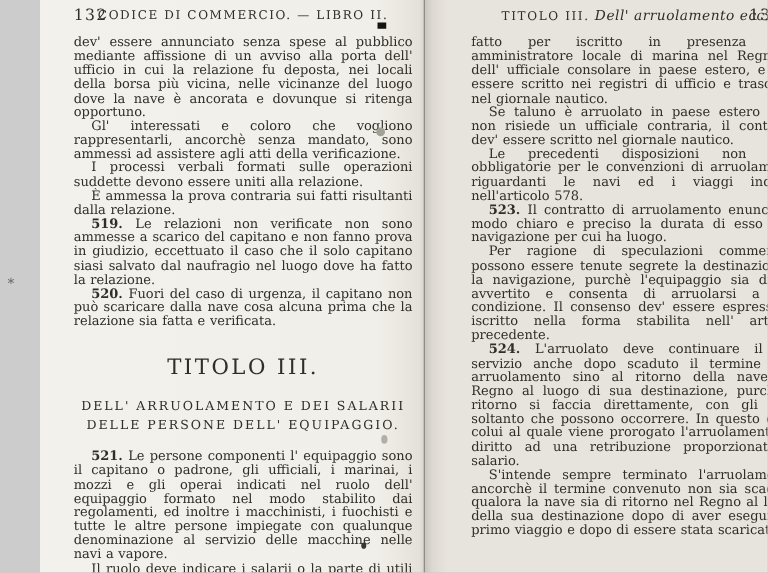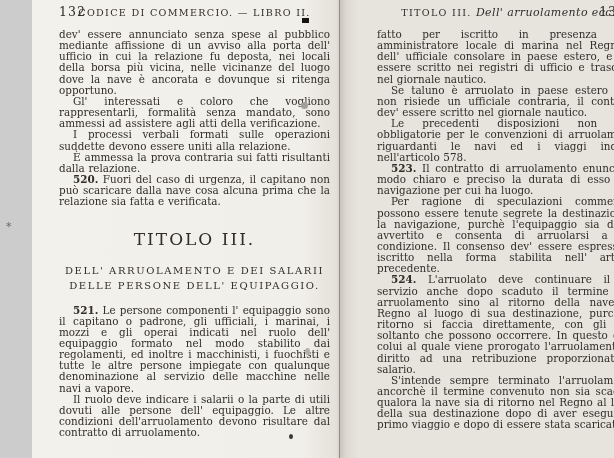--- a/index.html
+++ b/index.html
@@ -108,7 +108,7 @@
       <div>
 
       <p class="para flush">dev' essere annunciato senza spese al pubblico mediante affissione di un avviso alla porta dell' ufficio in cui la relazione fu deposta, nei locali della borsa più vicina, nelle vicinanze del luogo dove la nave è ancorata e dovunque si ritenga opportuno.</p>
-          <p class="para">Gl' interessati e coloro che vogliono rappresentarli, formalità senza mandato, sono ammessi ad assistere agli atti della verificazione.</p>
+          <p class="para">Gl' interessati e coloro che vogliono rappresentarli, ancorchè senza mandato, sono ammessi ad assistere agli atti della verificazione.</p>
           <p class="para">I processi verbali formati sulle operazioni suddette devono essere uniti alla relazione.</p>
           <p class="para">È ammessa la prova contraria sui fatti risultanti dalla relazione.</p>
           <p class="para"><span class="artnum">520.</span> Fuori del caso di urgenza, il capitano non può scaricare dalla nave cosa alcuna prima che la relazione sia fatta e verificata.</p>

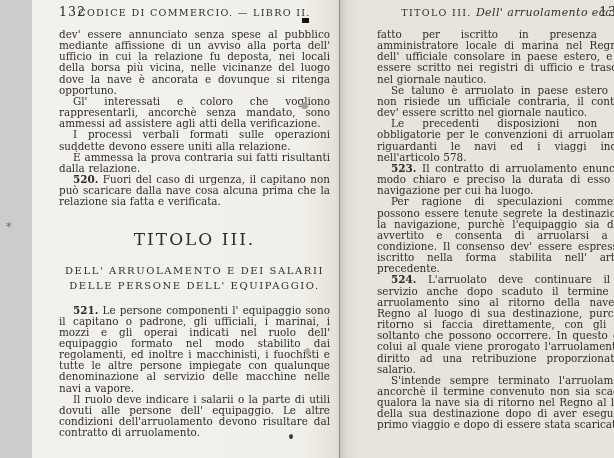--- a/index.html
+++ b/index.html
@@ -111,6 +111,7 @@
           <p class="para">Gl' interessati e coloro che vogliono rappresentarli, ancorchè senza mandato, sono ammessi ad assistere agli atti della verificazione.</p>
           <p class="para">I processi verbali formati sulle operazioni suddette devono essere uniti alla relazione.</p>
           <p class="para">È ammessa la prova contraria sui fatti risultanti dalla relazione.</p>
+          <p class="para"><span class="artnum">519.</span> Le relazioni non verificate non sono ammesse a scarico del capitano e non fanno prova in giudizio, eccettuato il caso che il solo capitano siasi salvato dal naufragio nel luogo dove ha fatto la relazione.</p>
           <p class="para"><span class="artnum">520.</span> Fuori del caso di urgenza, il capitano non può scaricare dalla nave cosa alcuna prima che la relazione sia fatta e verificata.</p>
         </div>
       <div class="titolo-heading">TITOLO III.</div>

